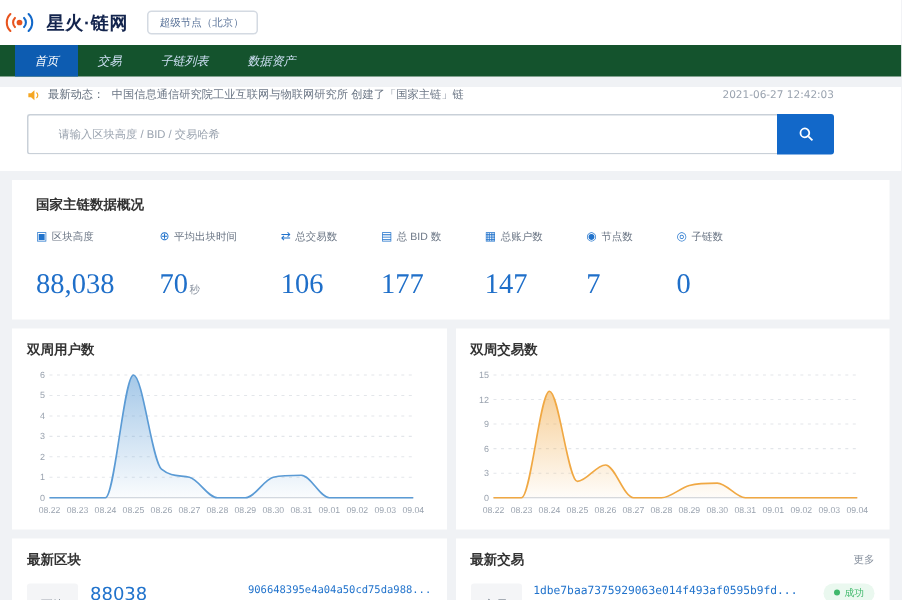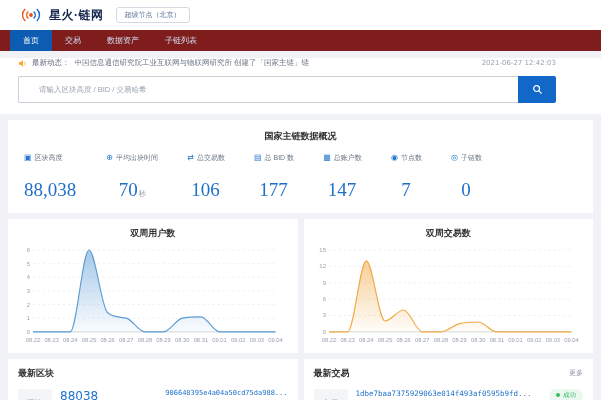--- a/index.html
+++ b/index.html
@@ -8,7 +8,7 @@
   .page { width:601px; height:400px; overflow:hidden; background:#f0f2f5; }
 
   
-  .topbar { height:30px; background:#fff; display:flex; align-items:center; padding-left:18px; }
+  .topbar { height:30px; background:#fff; display:flex; align-items:center; }
   .logo { display:flex; align-items:center; gap:5px; cursor:pointer; }
   .logo-text { font-size:12px; font-weight:bold; color:#13244d; letter-spacing:0.5px; }
   .node-badge { margin-left:12px; border:1px solid #d4dae2; border-radius:3px; padding:2px 8px;

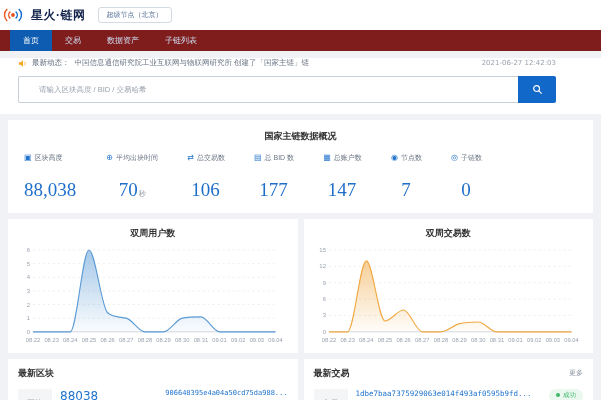--- a/index.html
+++ b/index.html
@@ -15,7 +15,7 @@
                 font-size:7px; color:#5a7399; }
 
   
-  .nav { height:21px; background:#7f1d1d; display:flex; padding-left:10px; }
+  .nav { height:21px; background:#14532d; display:flex; padding-left:10px;font-style:italic; }
   .nav-item { line-height:21px; padding:0 13px; font-size:8px; color:#cfe0f5; cursor:pointer; }
   .nav-item.active { background:#0d5cb1; color:#fff; }
 

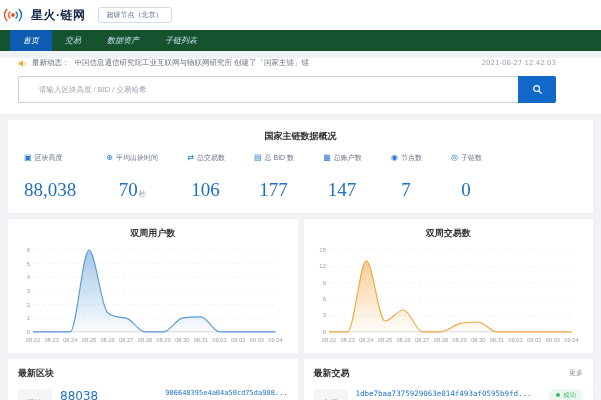--- a/index.html
+++ b/index.html
@@ -99,8 +99,8 @@
   <nav class="nav">
     <a class="nav-item active">首页</a>
     <a class="nav-item">交易</a>
+    <a class="nav-item">子链列表</a>
     <a class="nav-item">数据资产</a>
-    <a class="nav-item">子链列表</a>
   </nav>
 
   <section class="search-band">

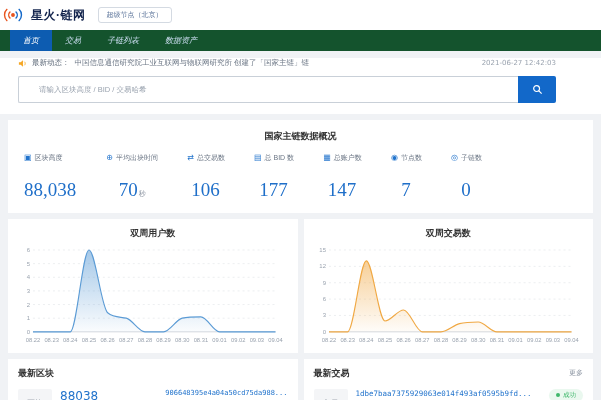--- a/index.html
+++ b/index.html
@@ -34,7 +34,7 @@
                 display:flex; align-items:center; justify-content:center; cursor:pointer; }
 
   main { padding:6px 8px; }
-  .card { background:#fff; border-radius:0;text-align:center; }
+  .card { background:#fff; border-radius:0; }
   h2 { font-size:9px; font-weight:bold; color:#333; }
 
   

